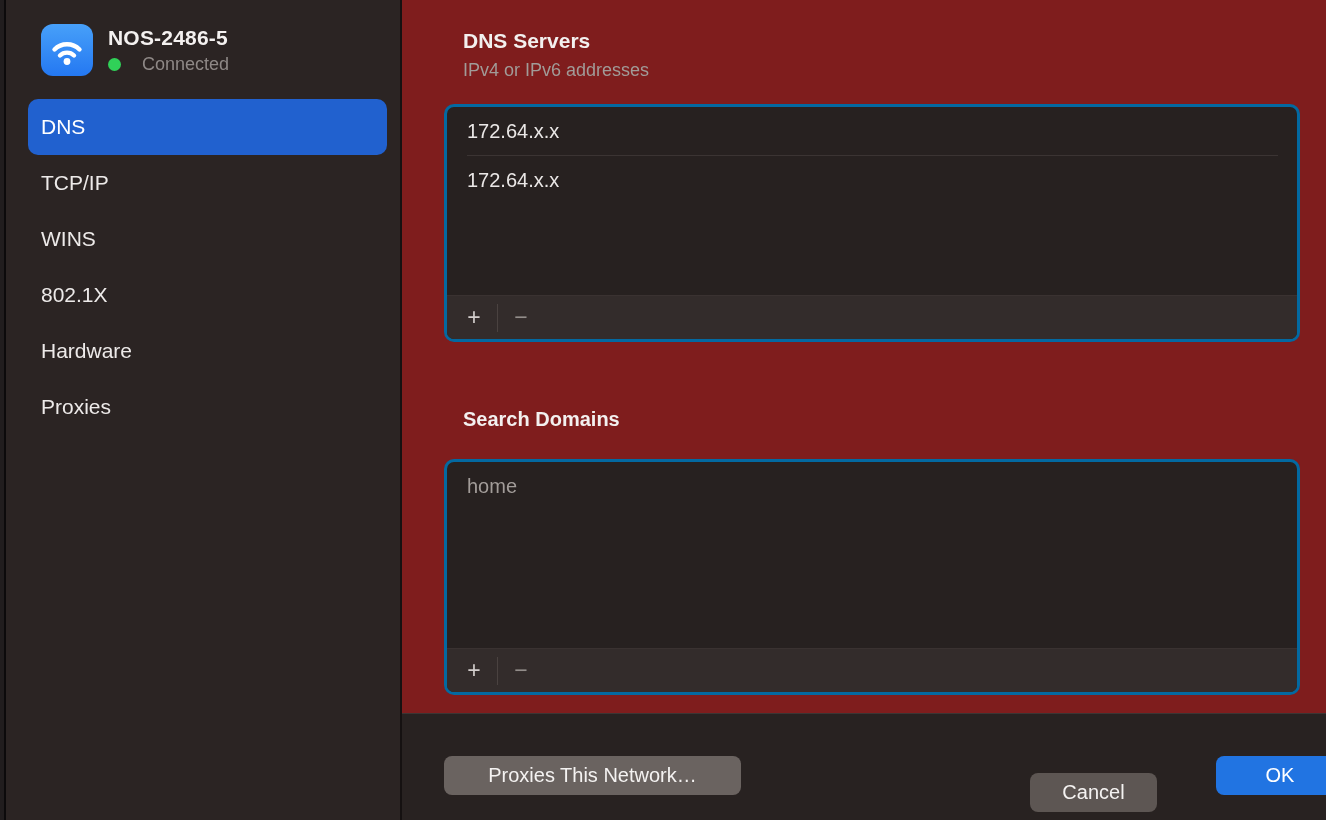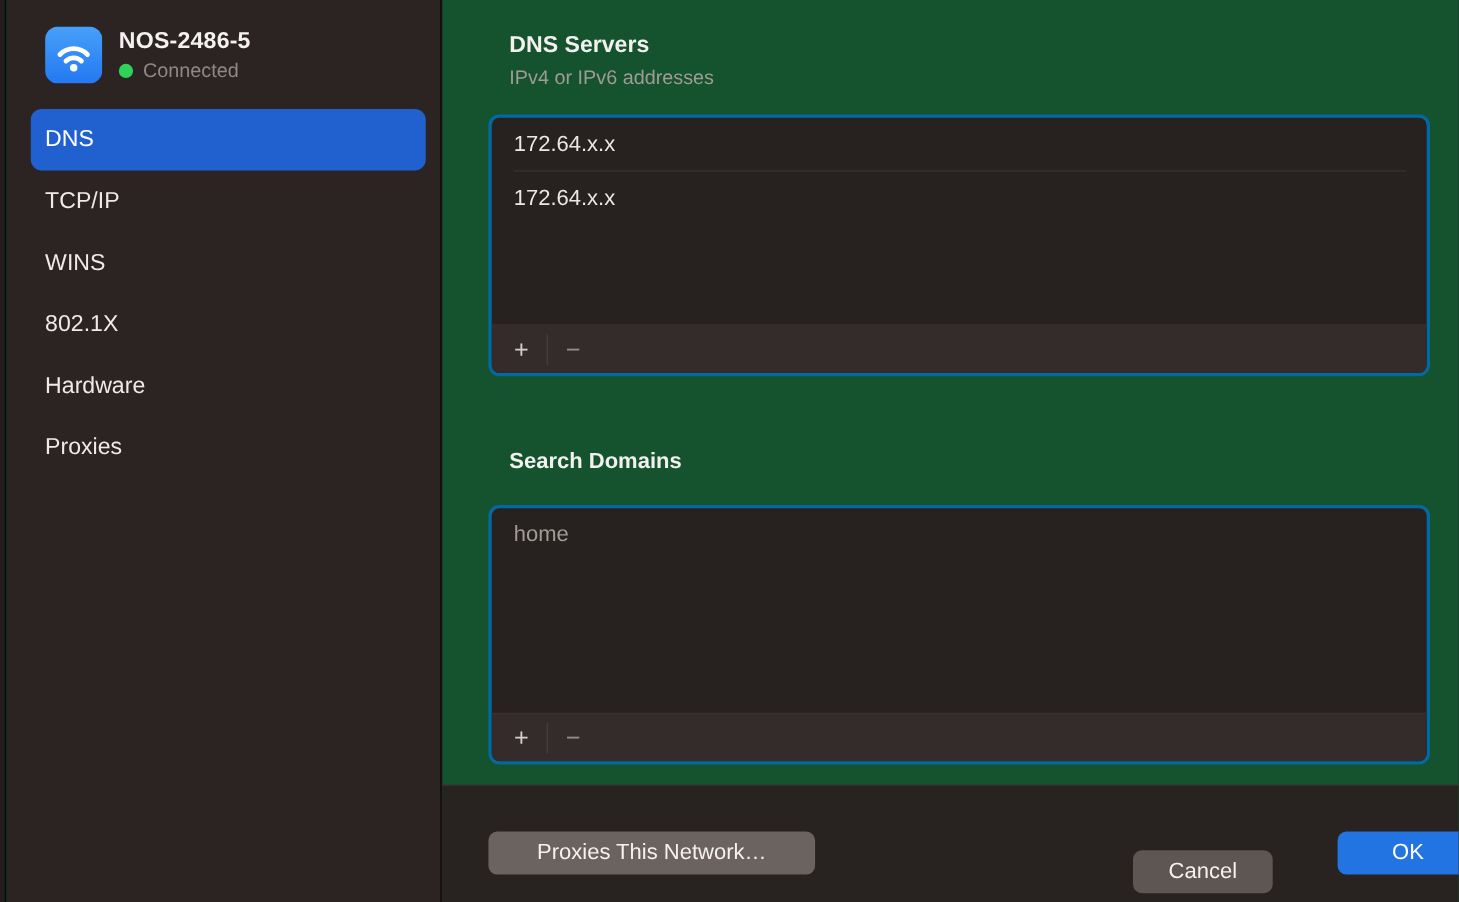--- a/index.html
+++ b/index.html
@@ -9,7 +9,7 @@
     font-family:"Liberation Sans", sans-serif;
     -webkit-font-smoothing:antialiased;
   }
-  .screen { position:relative; width:1326px; height:820px; background:#14532d; }
+  .screen { position:relative; width:1326px; height:820px; background:#7f1d1d; }
 
   
   .left-strip { position:absolute; left:0; top:0; width:4px; height:820px; background:#211d1e; }

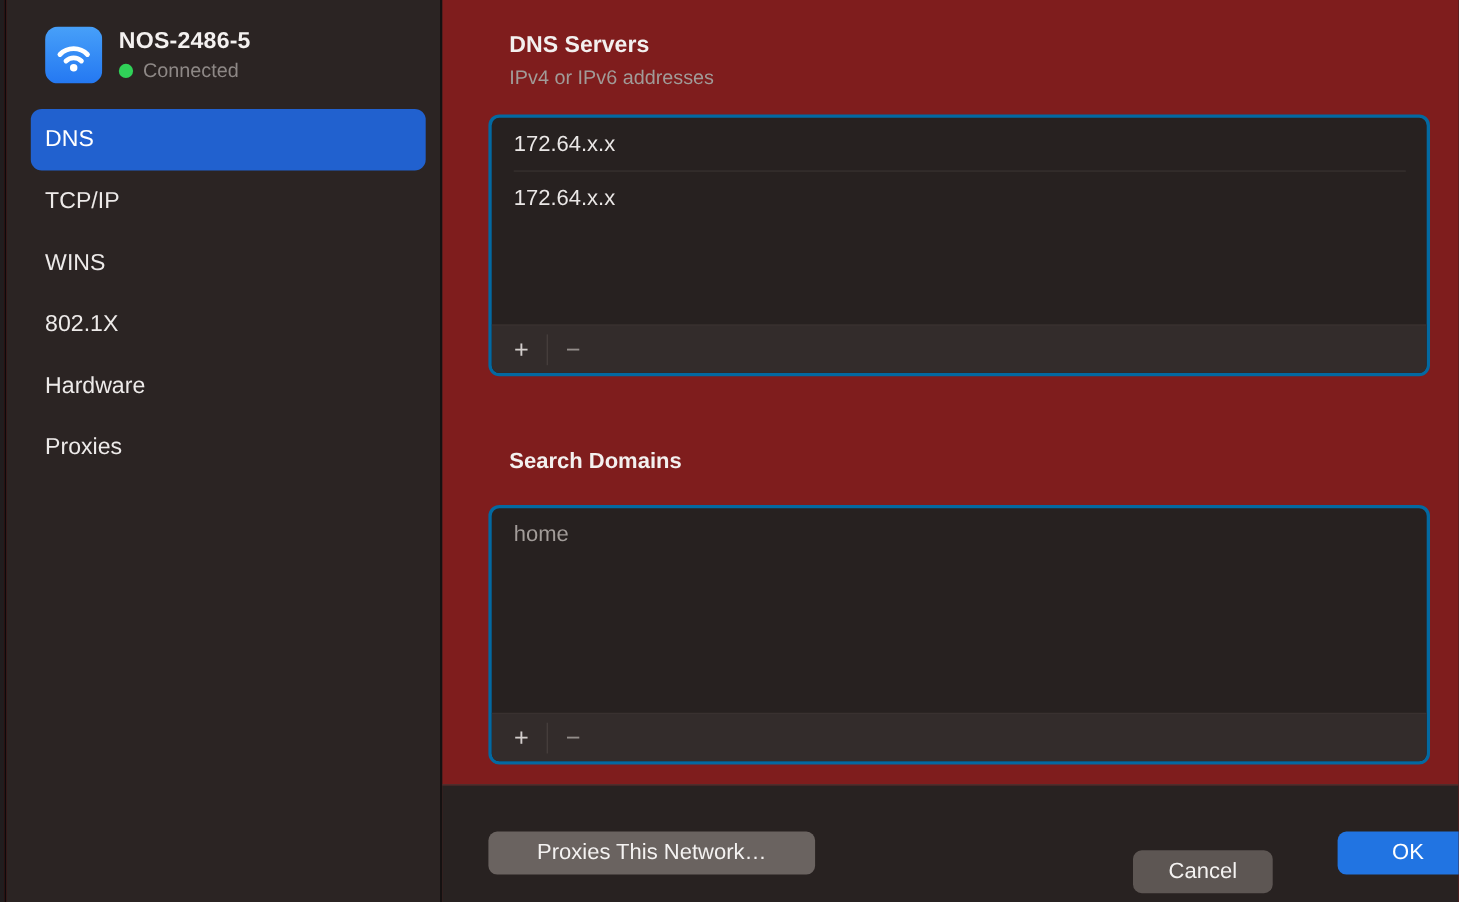--- a/index.html
+++ b/index.html
@@ -23,7 +23,7 @@
   .wifi-badge { width:52px; height:52px; flex:0 0 auto; }
   .network-meta { display:flex; flex-direction:column; gap:4px; }
   .network-name { font-size:21px; font-weight:600; color:#f4f1f0; letter-spacing:0.2px; }
-  .network-status { display:flex; align-items:center; gap:9px; }
+  .network-status { display:flex; align-items:center; gap:21px; }
   .status-dot { width:13px; height:13px; border-radius:50%; background:#30d158; }
   .status-text { font-size:18px; color:#8e8886; }
 

